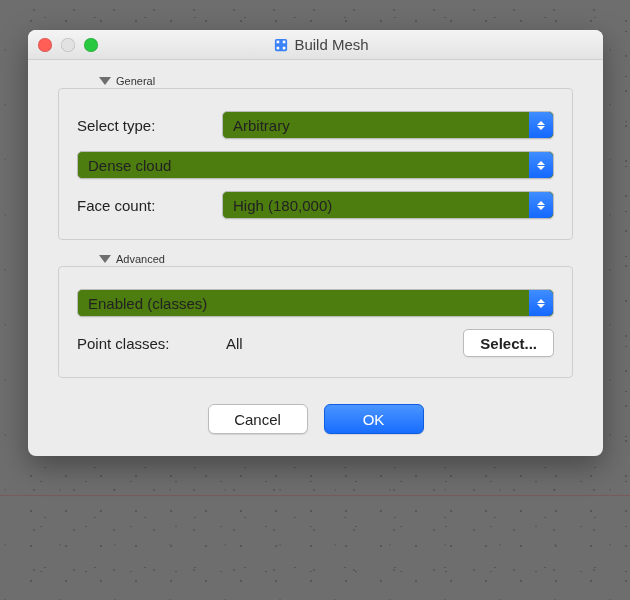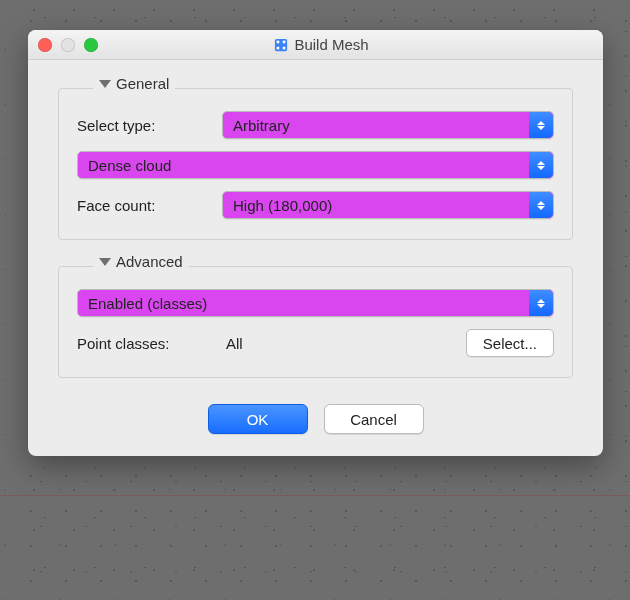--- a/index.html
+++ b/index.html
@@ -97,7 +97,7 @@
     display: flex;
     align-items: center;
     gap: 5px;
-    font-size: 15px;
+    font-size: 11px;
     color: #333;
   }
   .disclosure {

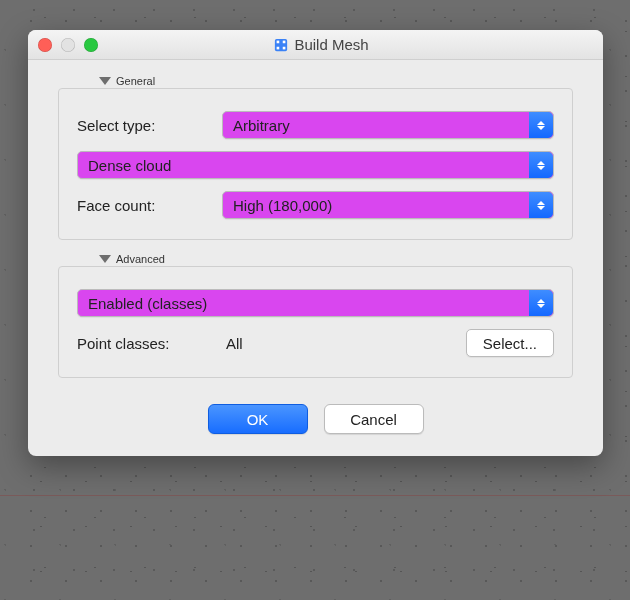--- a/index.html
+++ b/index.html
@@ -119,7 +119,7 @@
   .select {
     flex: 1;
     height: 28px;
-    background: #d946ef;
+    background: #4d7c0f;
     border: 1px solid #bbb;
     border-radius: 5px;
     display: flex;

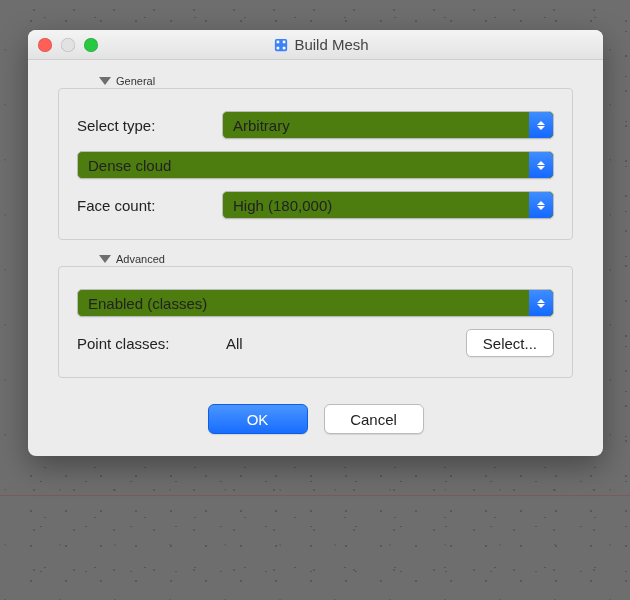--- a/index.html
+++ b/index.html
@@ -158,6 +158,7 @@
     align-items: center;
     box-shadow: 0 1px 1px rgba(0,0,0,0.06);
     cursor: default;
+    font-weight: bold;
   }
   .footer {
     display: flex;

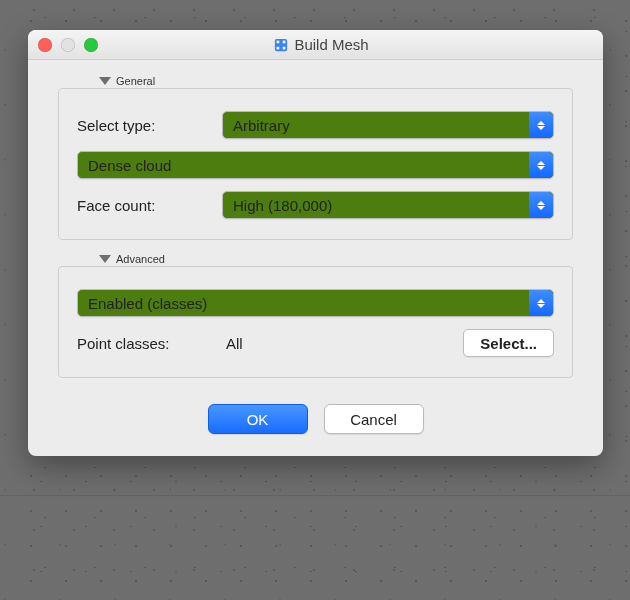--- a/index.html
+++ b/index.html
@@ -282,12 +282,12 @@
     </div>
 
     <div class="footer">
+      <div class="btn btn-default">
+        <span>Cancel</span>
+      </div>
       <div class="btn btn-primary">
         <span>OK</span>
       </div>
-      <div class="btn btn-default">
-        <span>Cancel</span>
-      </div>
     </div>
 
   </div>

